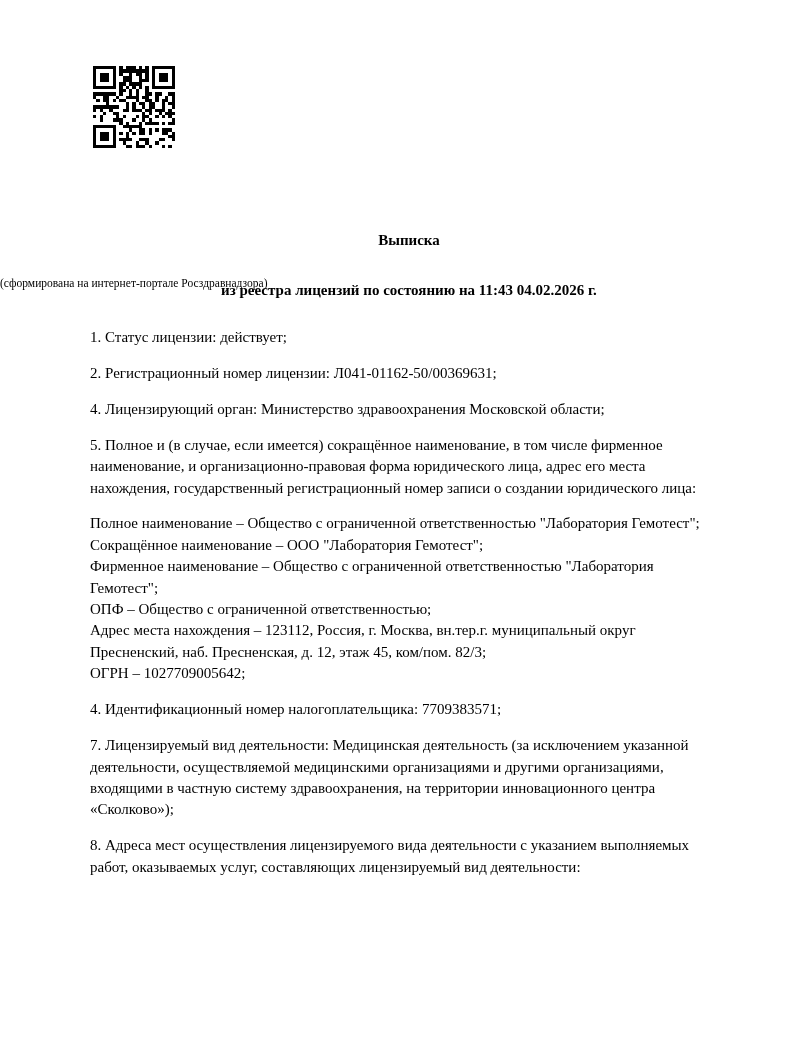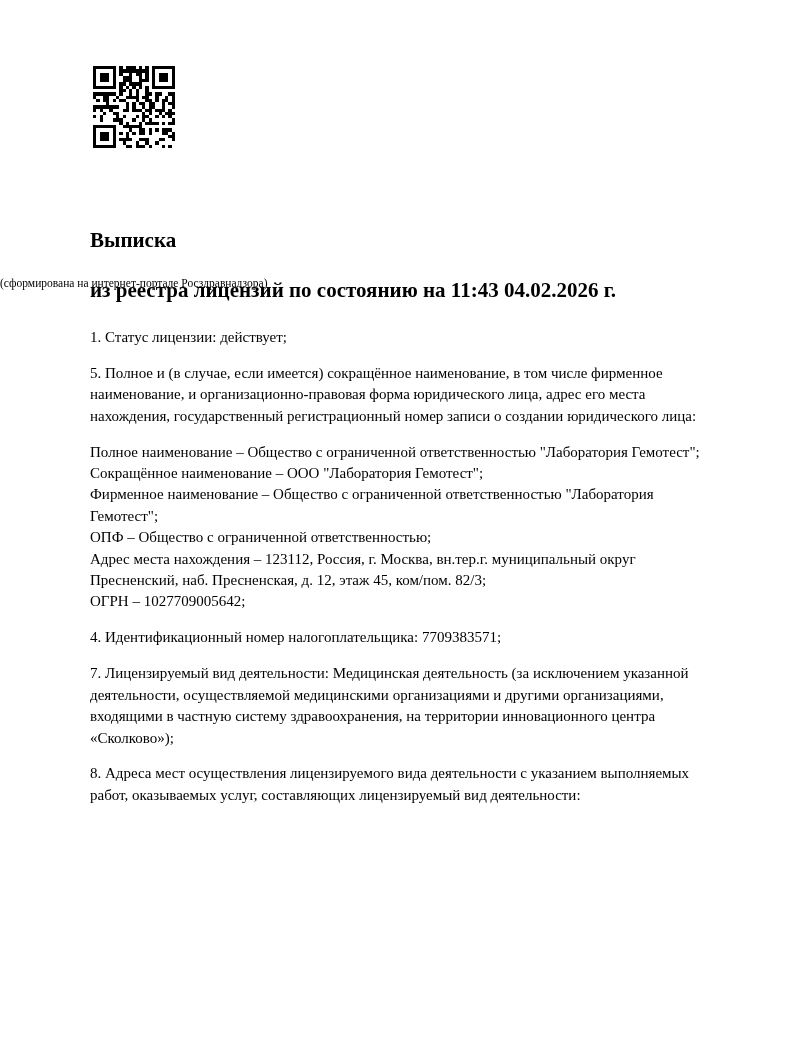--- a/index.html
+++ b/index.html
@@ -34,8 +34,9 @@
     left: 90px;
     top: 203px;
     width: 638px;
+    text-align: center;
     font-weight: bold;
-    font-size: 21px;
+    font-size: 15px;
     line-height: 25px;
     white-space: pre-line;
   }

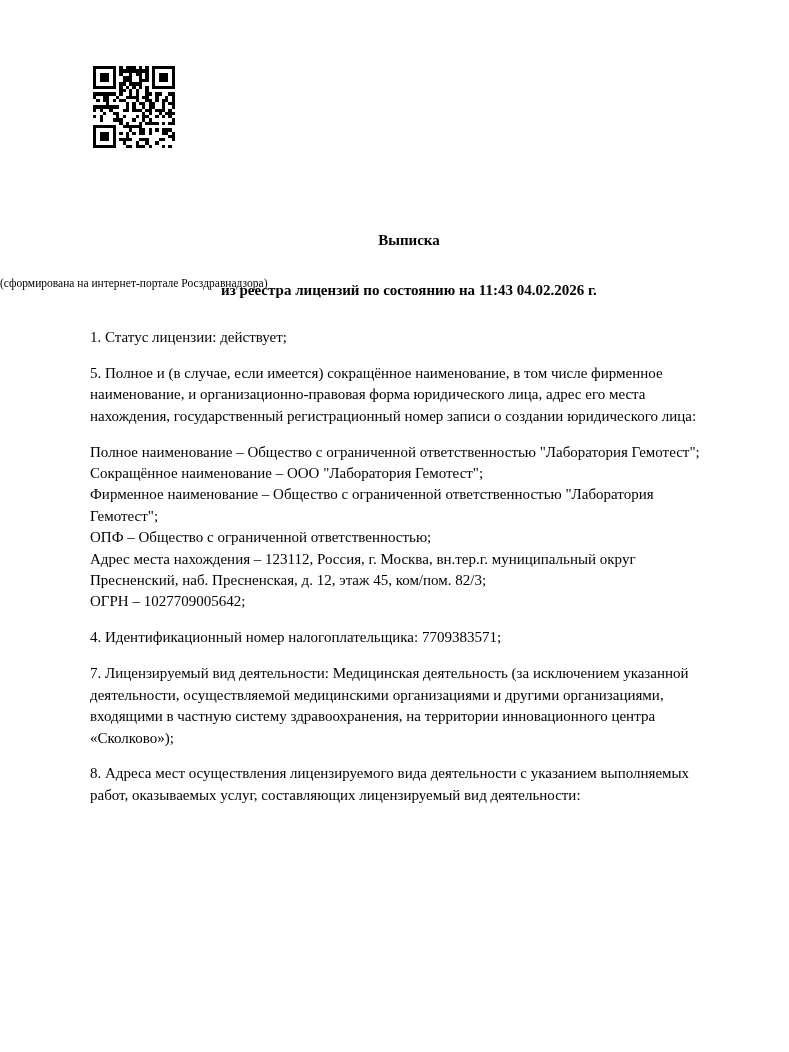--- a/index.html
+++ b/index.html
@@ -395,6 +395,7 @@
 
   <div class="doc-body">
     <p class="para">1. Статус лицензии: действует;</p>
+    <p class="para">2. Регистрационный номер лицензии: Л041-01162-50/00369631;</p>
     <p class="para">5. Полное и (в случае, если имеется) сокращённое наименование, в том числе фирменное
 наименование, и организационно-правовая форма юридического лица, адрес его места
 нахождения, государственный регистрационный номер записи о создании юридического лица:</p>

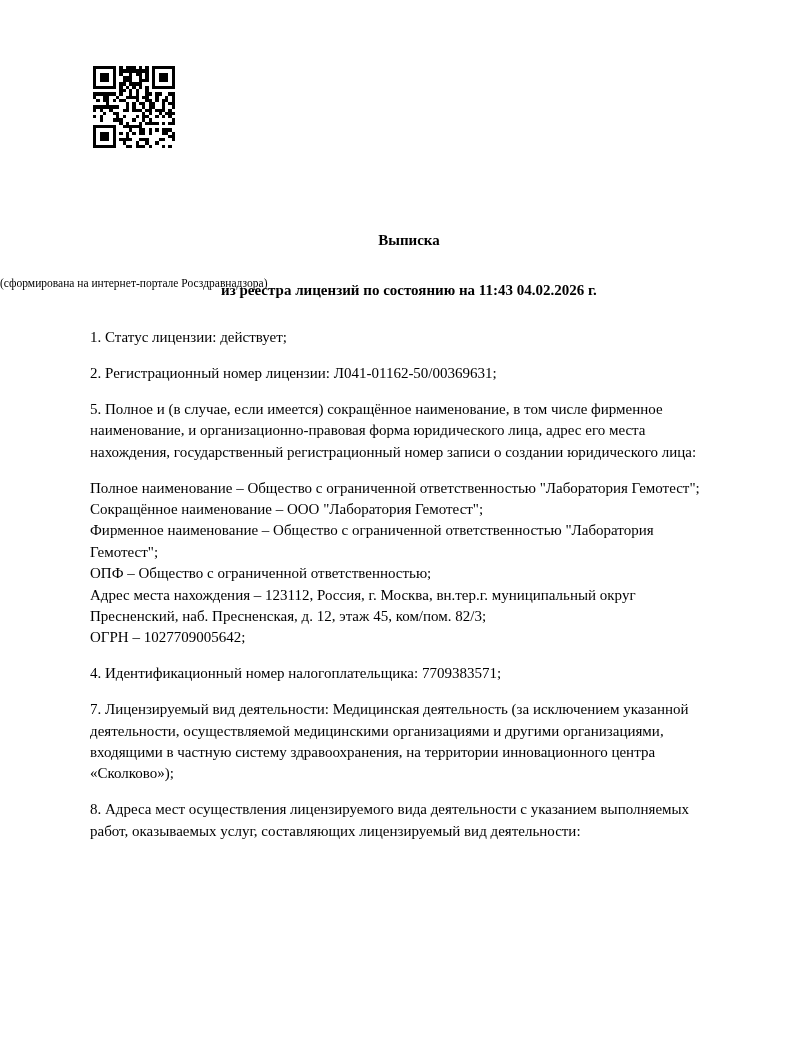--- a/index.html
+++ b/index.html
@@ -396,6 +396,7 @@
   <div class="doc-body">
     <p class="para">1. Статус лицензии: действует;</p>
     <p class="para">2. Регистрационный номер лицензии: Л041-01162-50/00369631;</p>
+    <p class="para">4. Лицензирующий орган: Министерство здравоохранения Московской области;</p>
     <p class="para">5. Полное и (в случае, если имеется) сокращённое наименование, в том числе фирменное
 наименование, и организационно-правовая форма юридического лица, адрес его места
 нахождения, государственный регистрационный номер записи о создании юридического лица:</p>

